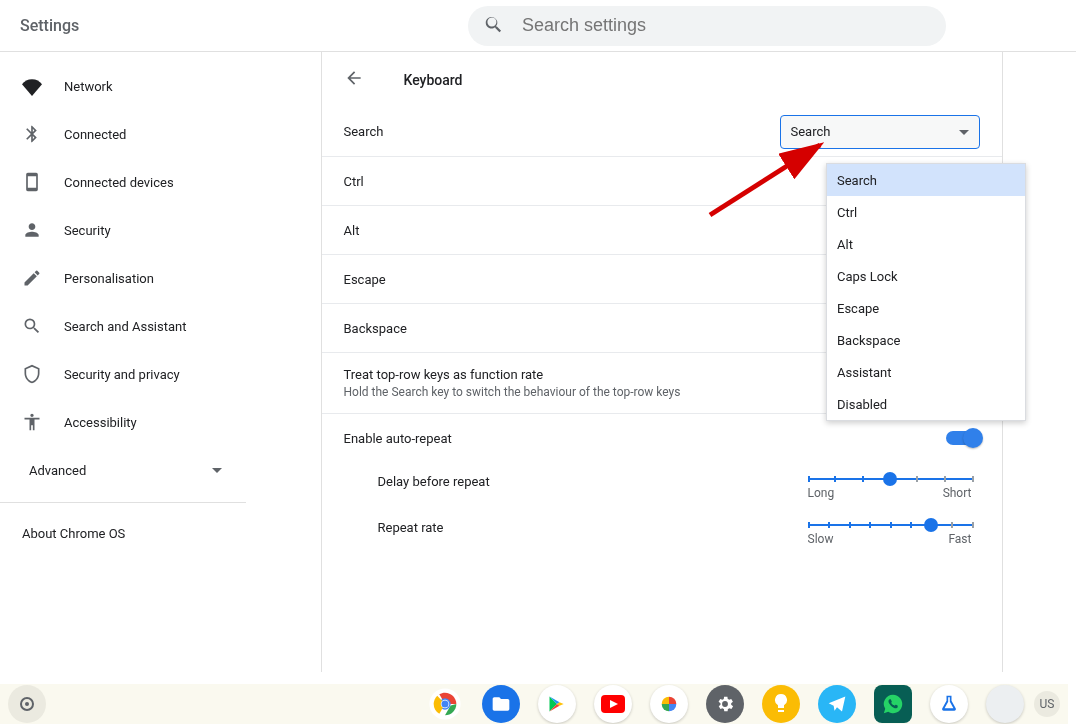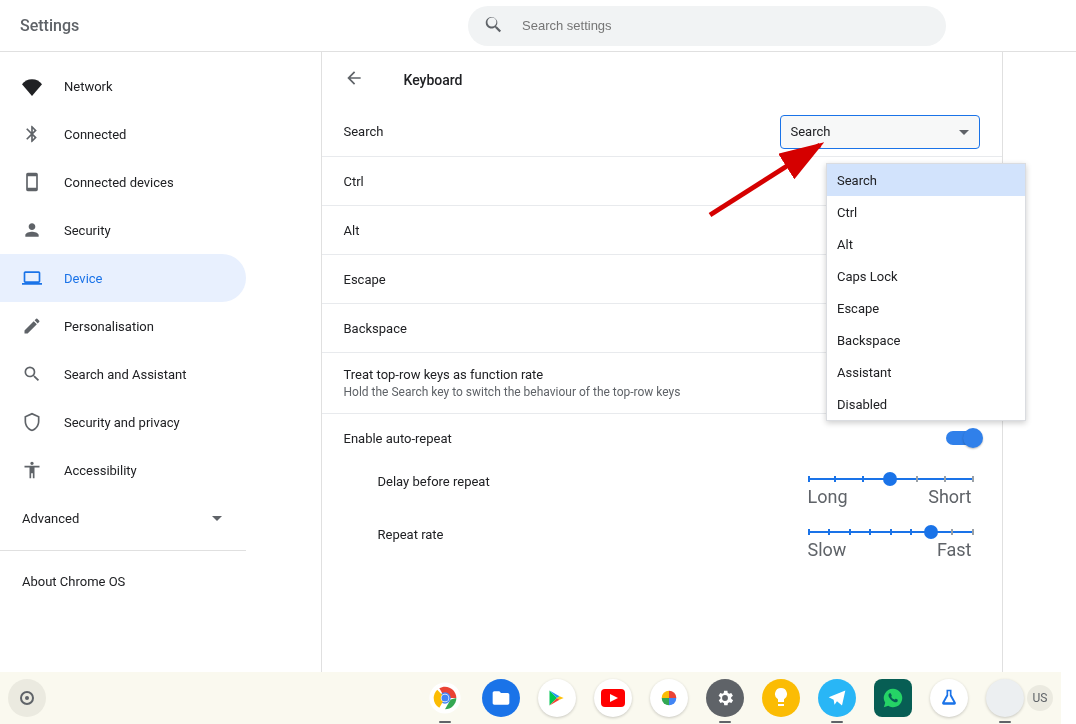--- a/index.html
+++ b/index.html
@@ -8,7 +8,7 @@
     .header-title { font-size: 16px; color: #5f6368; font-weight: 500; width: 448px; }
     .search-box { display: flex; align-items: center; background: #f1f3f4; border-radius: 22px; height: 40px; width: 478px; padding: 0 16px; }
     .search-box svg { width: 20px; height: 20px; fill: #5f6368; margin-right: 18px; }
-    .search-box input { border: none; background: transparent; outline: none; font-size: 13px; color: #5f6368; width: 100%; }
+    .search-box input { border: none; background: transparent; outline: none; font-size: 18px; color: #5f6368; width: 100%; }
     .layout { display: flex; height: 620px; }
     .sidebar { width: 246px; padding-top: 10px; }
     .sidebar-item { display: flex; align-items: center; height: 48px; padding-left: 22px; gap: 22px; cursor: pointer; border-radius: 0 24px 24px 0; color: #202124; font-size: 13px; }

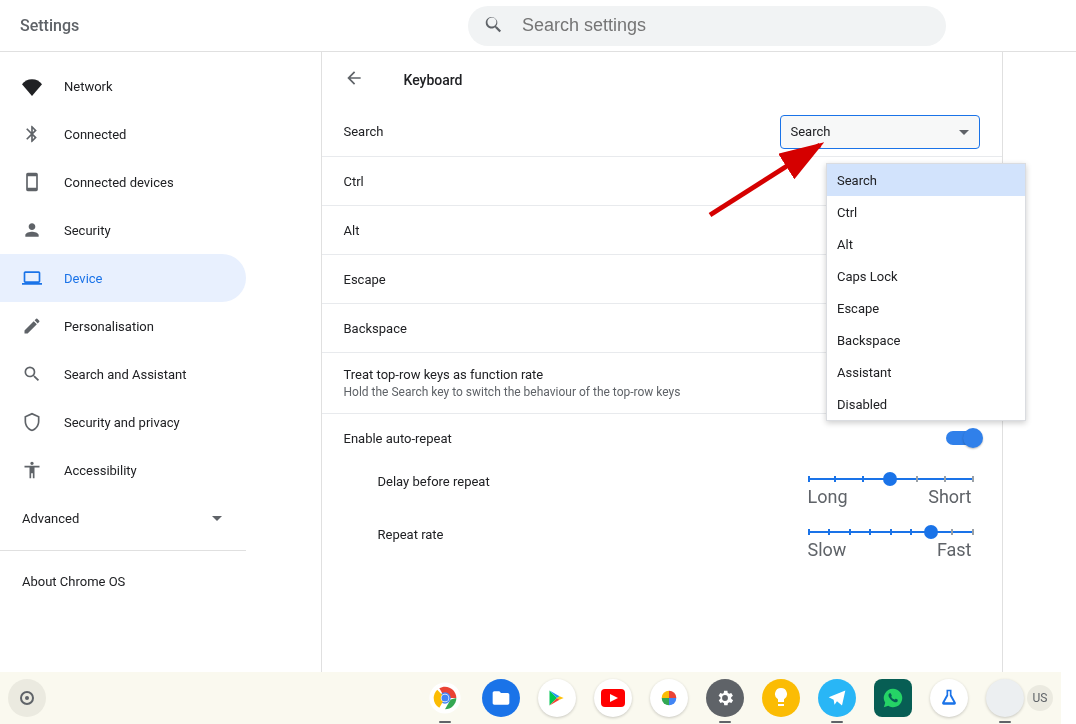--- a/index.html
+++ b/index.html
@@ -99,14 +99,6 @@
         </span>
       <span>Security</span>
     </div>
-    <div class="sidebar-item active">
-      <span class="nav-icon">
-          <svg viewBox="0 0 24 24" fill="#1a73e8">
-            <path d="M20 18c1.1 0 2-.9 2-2V6c0-1.1-.9-2-2-2H4c-1.1 0-2 .9-2 2v10c0 1.1.9 2 2 2H0v2h24v-2h-4zM4 6h16v10H4V6z"></path>
-          </svg>
-        </span>
-      <span>Device</span>
-    </div>
     <div class="sidebar-item">
       <span class="nav-icon">
           <svg viewBox="0 0 24 24">

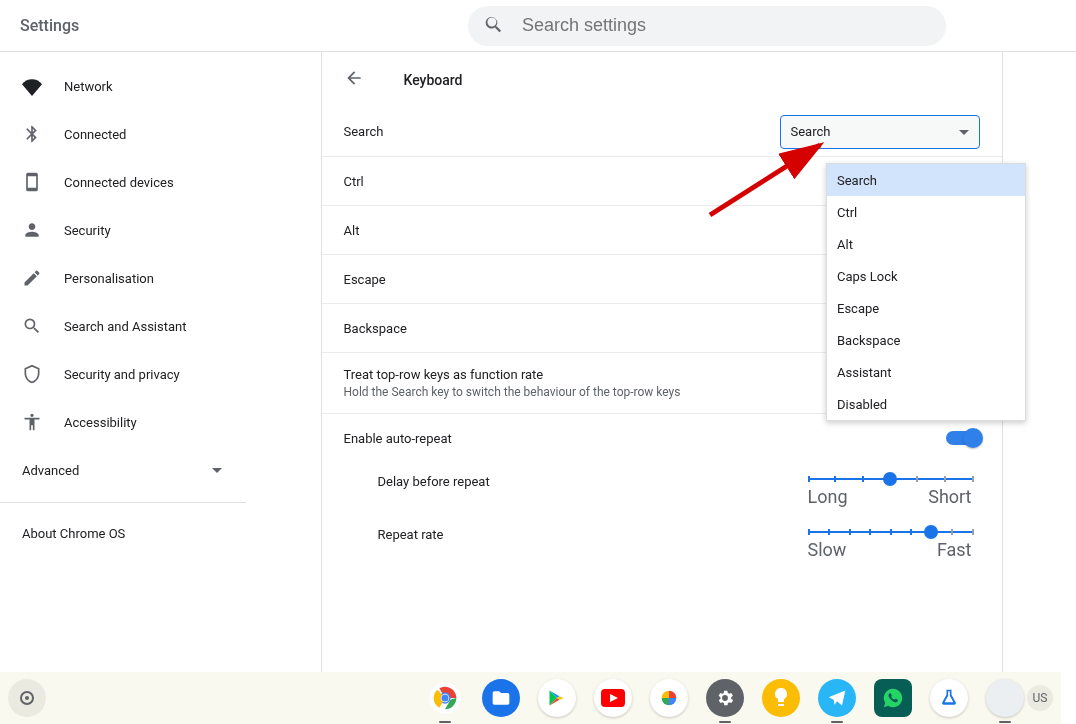--- a/index.html
+++ b/index.html
@@ -17,7 +17,7 @@
     .nav-icon { width: 20px; height: 20px; fill: #5f6368; flex-shrink: 0; display: flex; align-items: center; justify-content: center; }
     .nav-icon svg { width: 20px; height: 20px; }
     .sidebar-sep { height: 1px; background: #e0e0e0; margin: 8px 0; }
-    .sidebar-advanced { display: flex; align-items: center; justify-content: space-between; height: 48px; padding: 0 24px 0 22px; cursor: pointer; }
+    .sidebar-advanced { display: flex; align-items: center; justify-content: space-between; height: 48px; padding: 0 24px 0 22px; cursor: pointer; margin-left: 7px; }
     .main-wrap { flex: 1; display:flex; justify-content:center; border-left: 1px solid #fff; }
     .main { width: 682px; border-left: 1px solid #e0e0e0; border-right: 1px solid #e0e0e0; }
     .page-header { display: flex; align-items: center; height: 55px; padding-left: 22px; gap: 40px; }

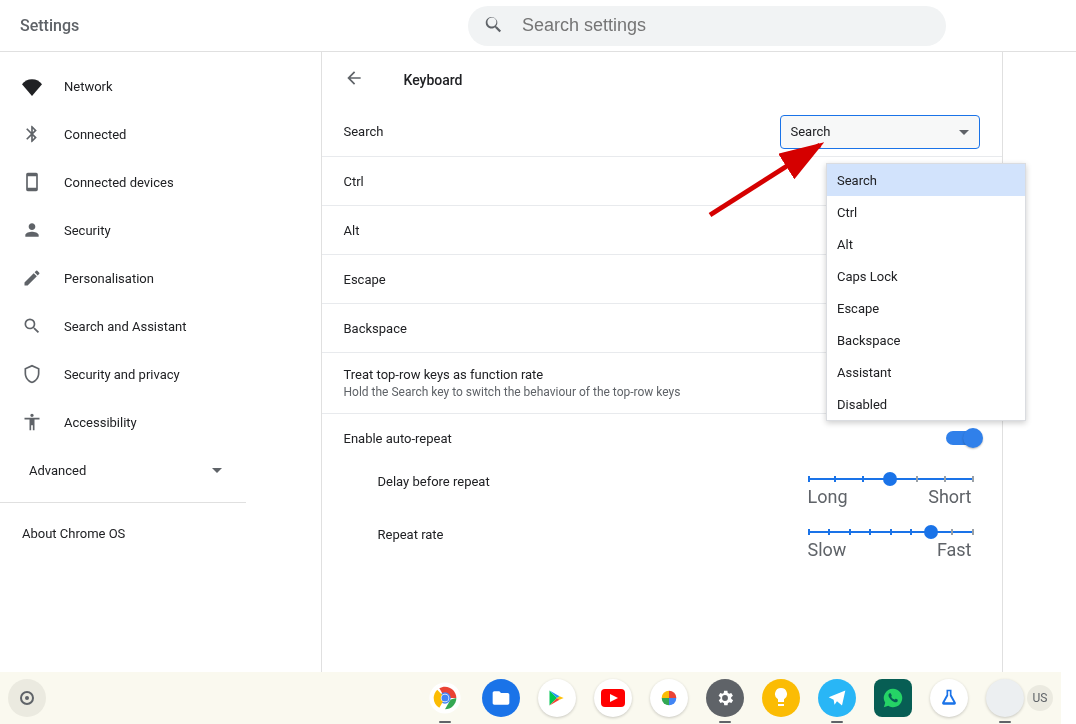--- a/index.html
+++ b/index.html
@@ -42,7 +42,7 @@
     .slider-track .tick { position:absolute; top:-2px; width:2px; height:6px; background:#1a73e8;}
     .slider-track .tick.gray{ background:#9aa0a6;}
     .slider-thumb { position: absolute; top: -6px; width: 14px; height: 14px; background: #1a73e8; border-radius: 50%; transform: translateX(-50%); }
-    .slider-labels { display:flex; justify-content:space-between; font-size:18px; color:#5f6368; }
+    .slider-labels { display:flex; justify-content:space-between; font-size:12px; color:#5f6368; }
     .ext-icon svg { width: 16px; height:16px; fill:#5f6368;}
     .arrow-annot { position: absolute; top: 125px; left: 700px; z-index: 15; pointer-events:none;}
     .taskbar { position: absolute; bottom: 0; left:0; right:15px; height: 52px; background: #faf9ef; display:flex; align-items:center; padding: 0 8px; }

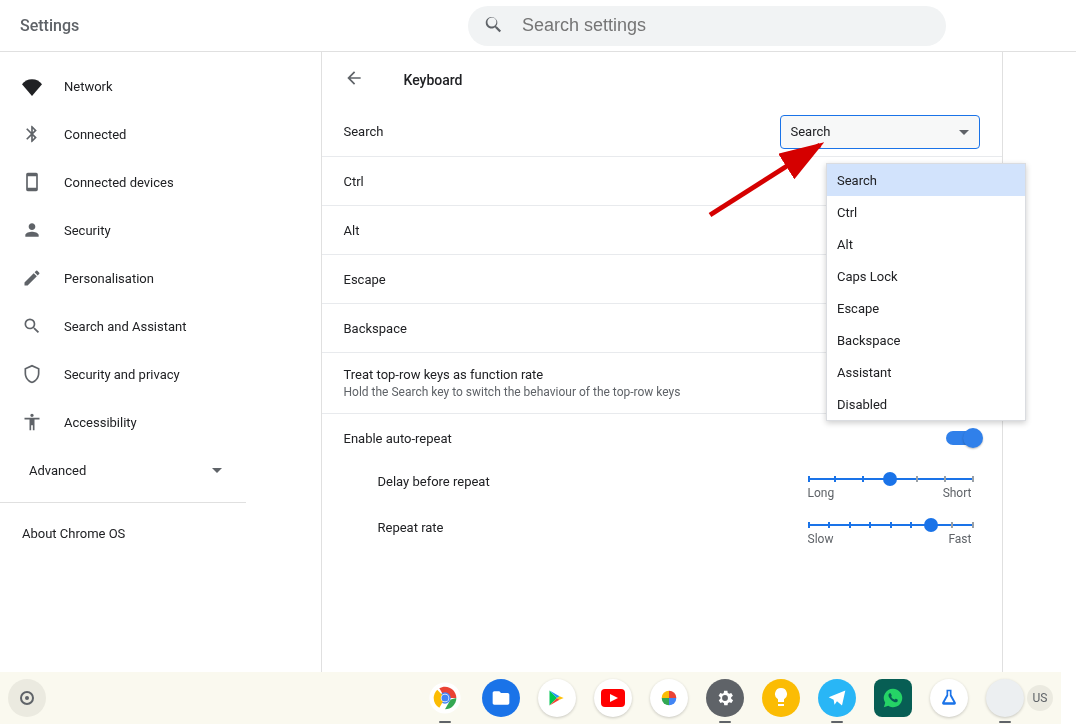--- a/index.html
+++ b/index.html
@@ -45,7 +45,7 @@
     .slider-labels { display:flex; justify-content:space-between; font-size:12px; color:#5f6368; }
     .ext-icon svg { width: 16px; height:16px; fill:#5f6368;}
     .arrow-annot { position: absolute; top: 125px; left: 700px; z-index: 15; pointer-events:none;}
-    .taskbar { position: absolute; bottom: 0; left:0; right:15px; height: 52px; background: #faf9ef; display:flex; align-items:center; padding: 0 8px; }
+    .taskbar { position: absolute; bottom: 0; left:0; right:8px; height: 40px; background: #faf9ef; display:flex; align-items:center; padding: 0 8px; }
     .shelf-circle { width: 38px; height: 38px; border-radius: 50%; display:flex; align-items:center; justify-content:center; background:#ebeae0; }
     .shelf-apps { display:flex; gap:18px; margin-left: 380px; }
     .app-icon { width:38px; height:38px; border-radius:50%; display:flex; align-items:center; justify-content:center; position:relative;}

